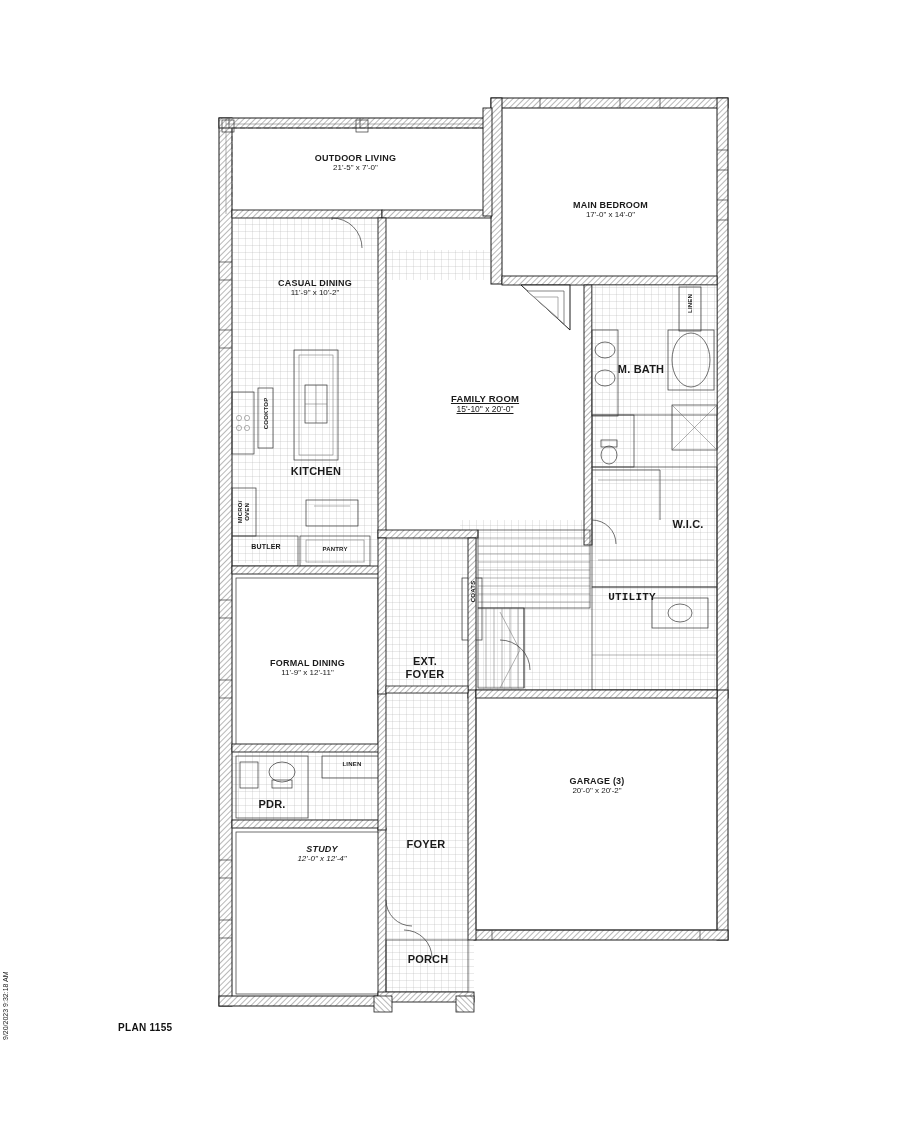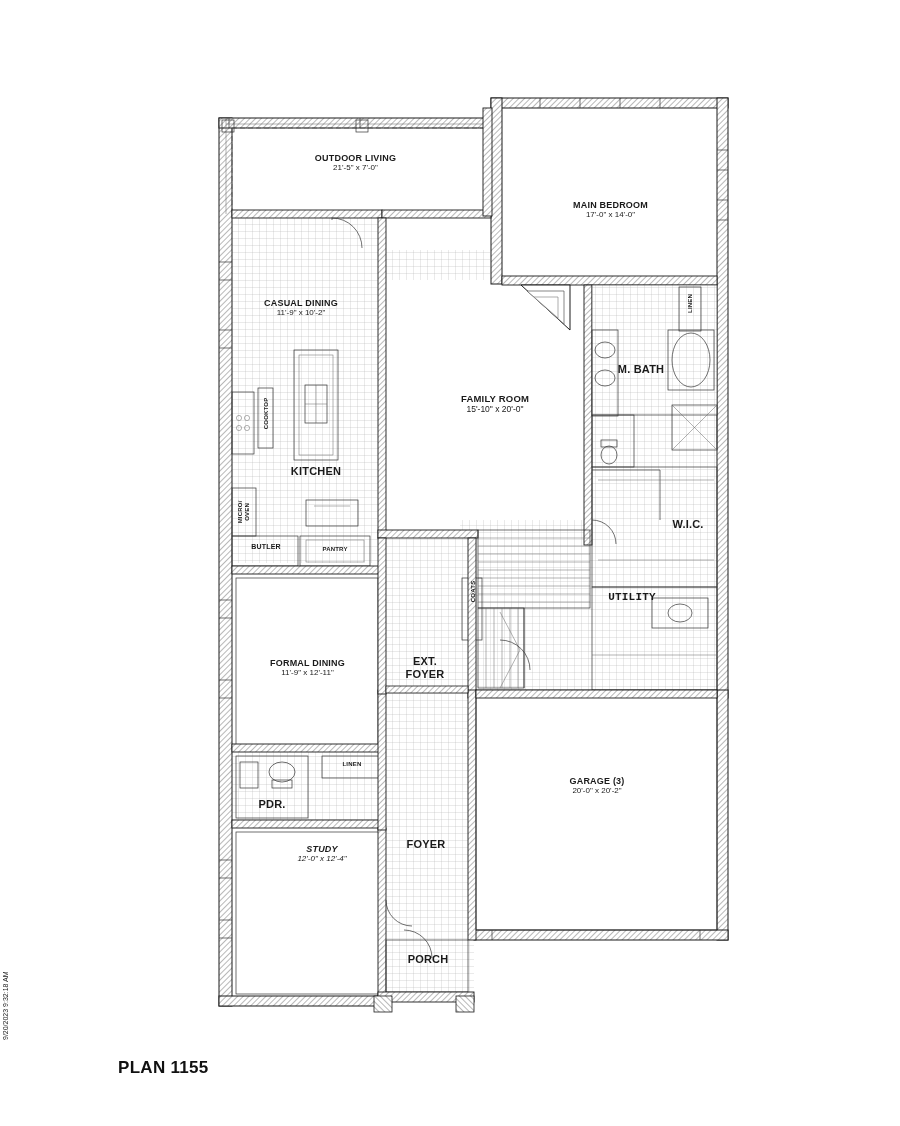--- a/index.html
+++ b/index.html
@@ -239,7 +239,7 @@
     <div class="dim">17'-0" x 14'-0"</div>
   </div>
 
-  <div class="lbl med" style="left:206px;top:278px;width:190px;margin-top:20px;">
+  <div class="lbl med" style="left:220px;top:278px;width:190px;">
     <div class="name">CASUAL DINING</div>
     <div class="dim">11'-9" x 10'-2"</div>
   </div>

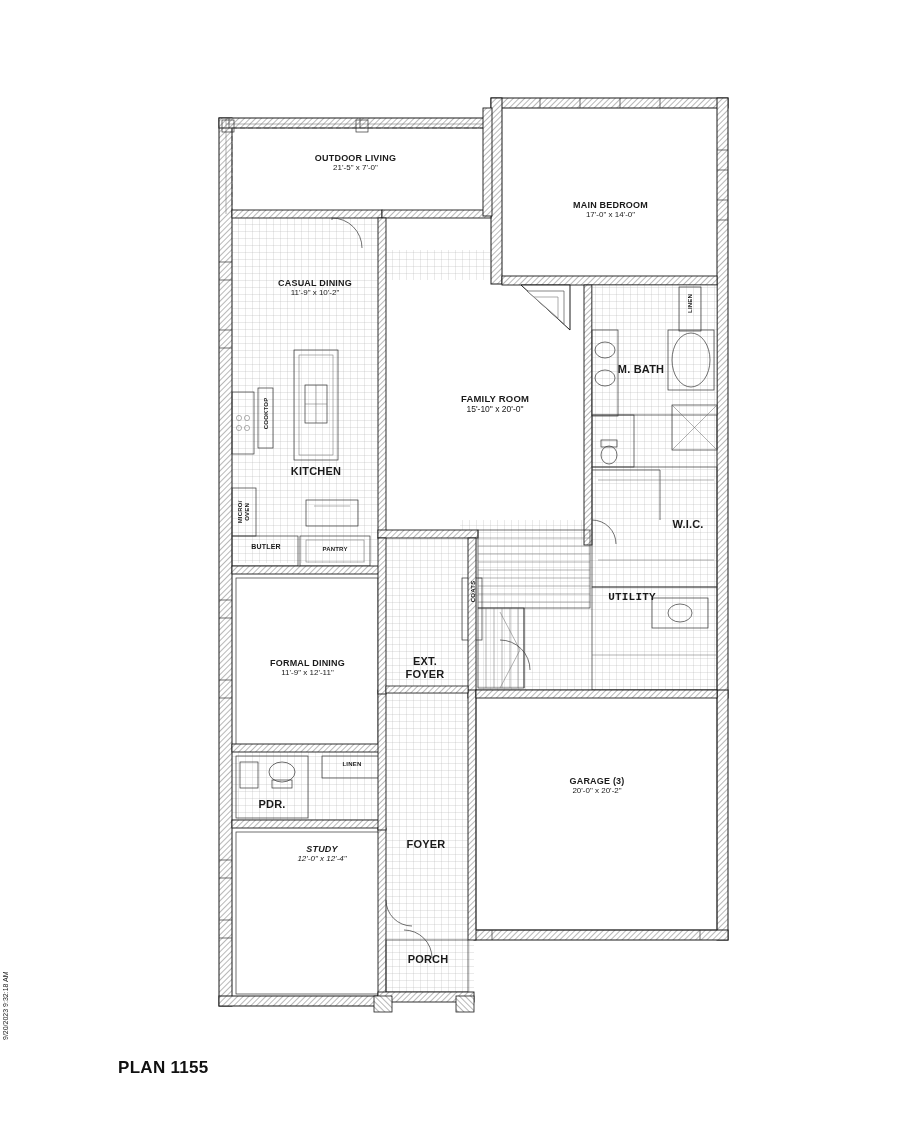--- a/index.html
+++ b/index.html
@@ -244,7 +244,7 @@
     <div class="dim">11'-9" x 10'-2"</div>
   </div>
 
-  <div class="lbl big" style="left:403px;top:394px;width:184px;">
+  <div class="lbl big" style="left:393px;top:394px;width:184px;text-decoration:underline;">
     <div class="name">FAMILY ROOM</div>
     <div class="dim">15'-10" x 20'-0"</div>
   </div>

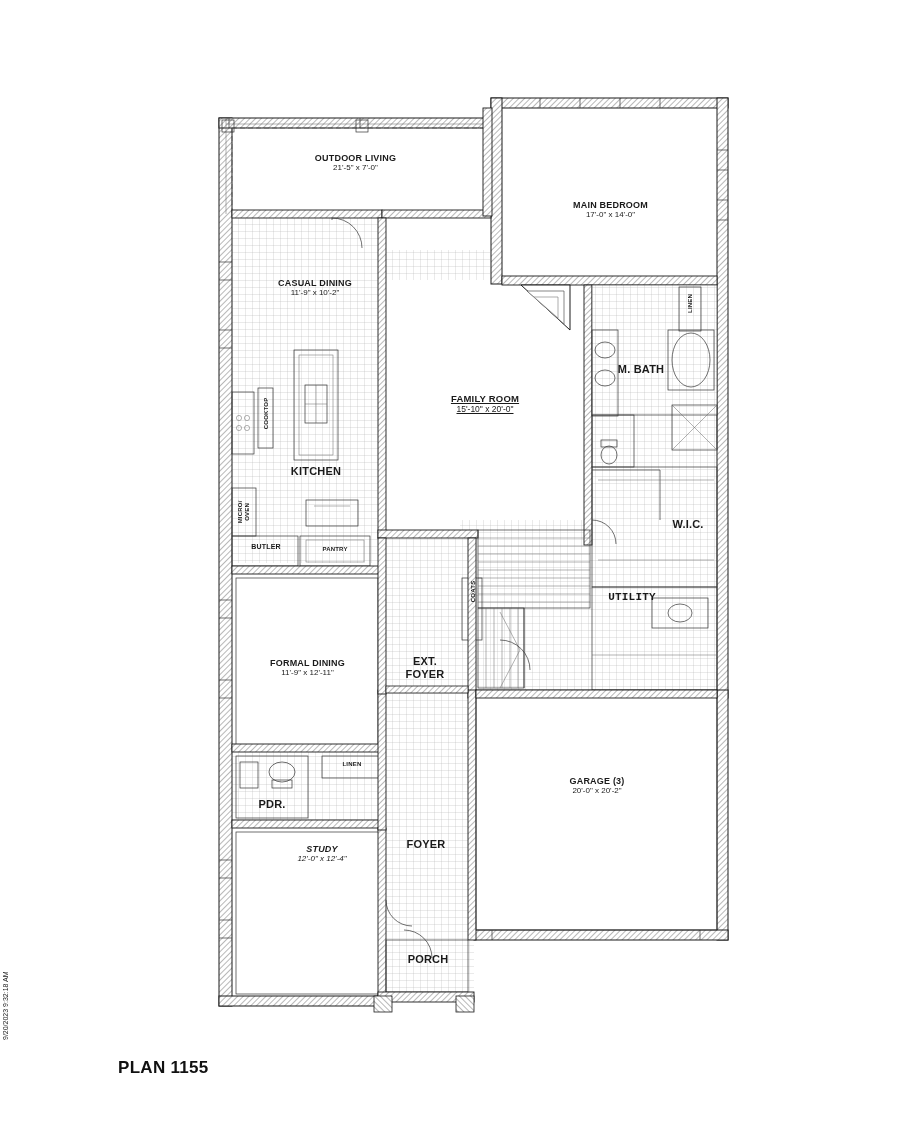--- a/index.html
+++ b/index.html
@@ -19,7 +19,7 @@
 
   .vert{transform:rotate(-90deg);transform-origin:center center;}
 
-  #plan-title{position:absolute;left:118px;top:1022px;font-size:17px;font-weight:bold;letter-spacing:.3px;margin-top:36px;}
+  #plan-title{position:absolute;left:118px;top:1022px;font-size:10px;font-weight:bold;letter-spacing:.3px;}
   #timestamp{position:absolute;left:2px;top:1040px;font-size:7px;color:#222;
              transform:rotate(-90deg);transform-origin:left top;white-space:nowrap;}
 

